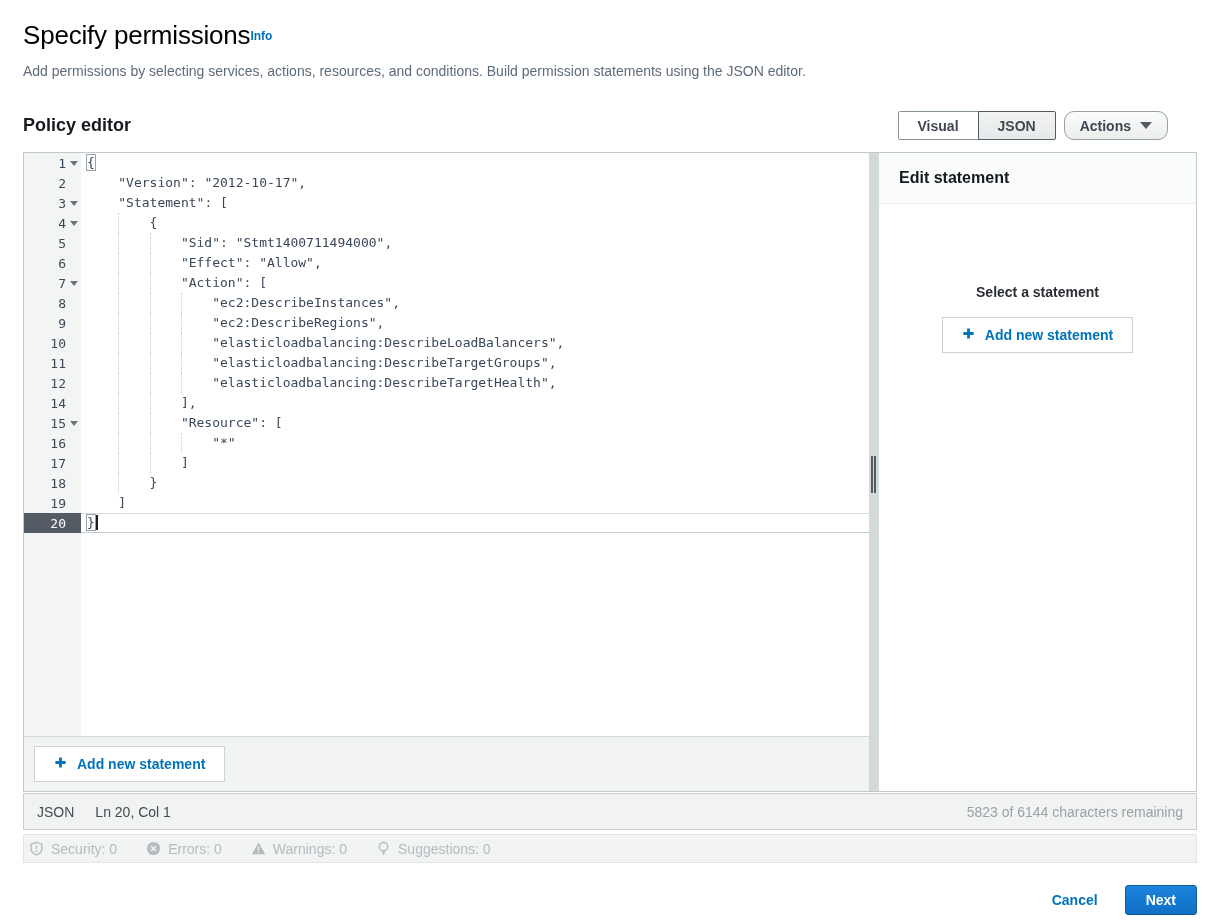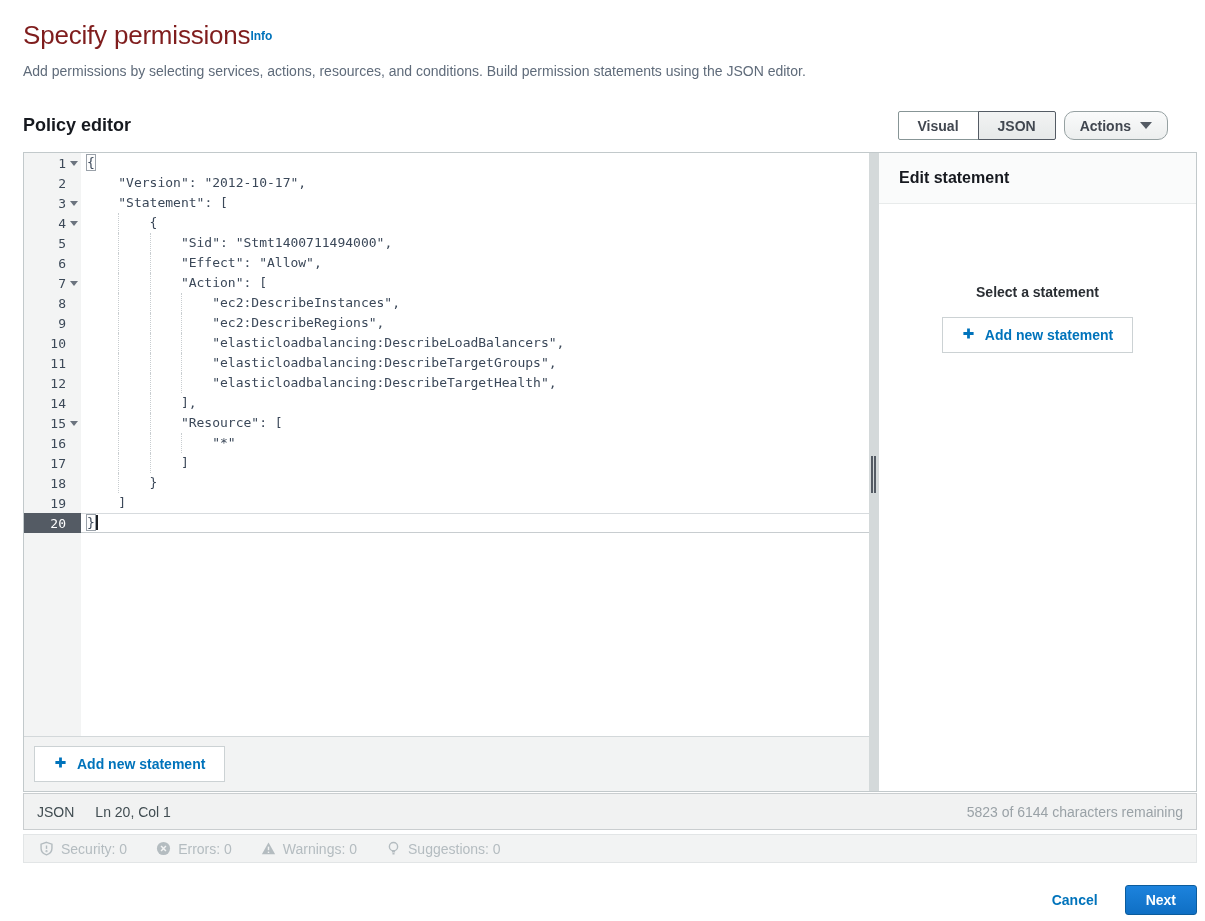--- a/index.html
+++ b/index.html
@@ -13,7 +13,7 @@
 
   
   .page-header { margin-top:20px; }
-  .page-title { font-size:26px; font-weight:400; color:#7f1d1d; display:inline; letter-spacing:-0.2px; }
+  .page-title { font-size:26px; font-weight:400; color:#000000; display:inline; letter-spacing:-0.2px; }
   .info-link { font-size:12px; font-weight:700; color:#0073bb; vertical-align:4px; text-decoration:none; cursor:pointer; }
   .subtitle { margin-top:12px; font-size:14px; color:#5f6b7a; }
 

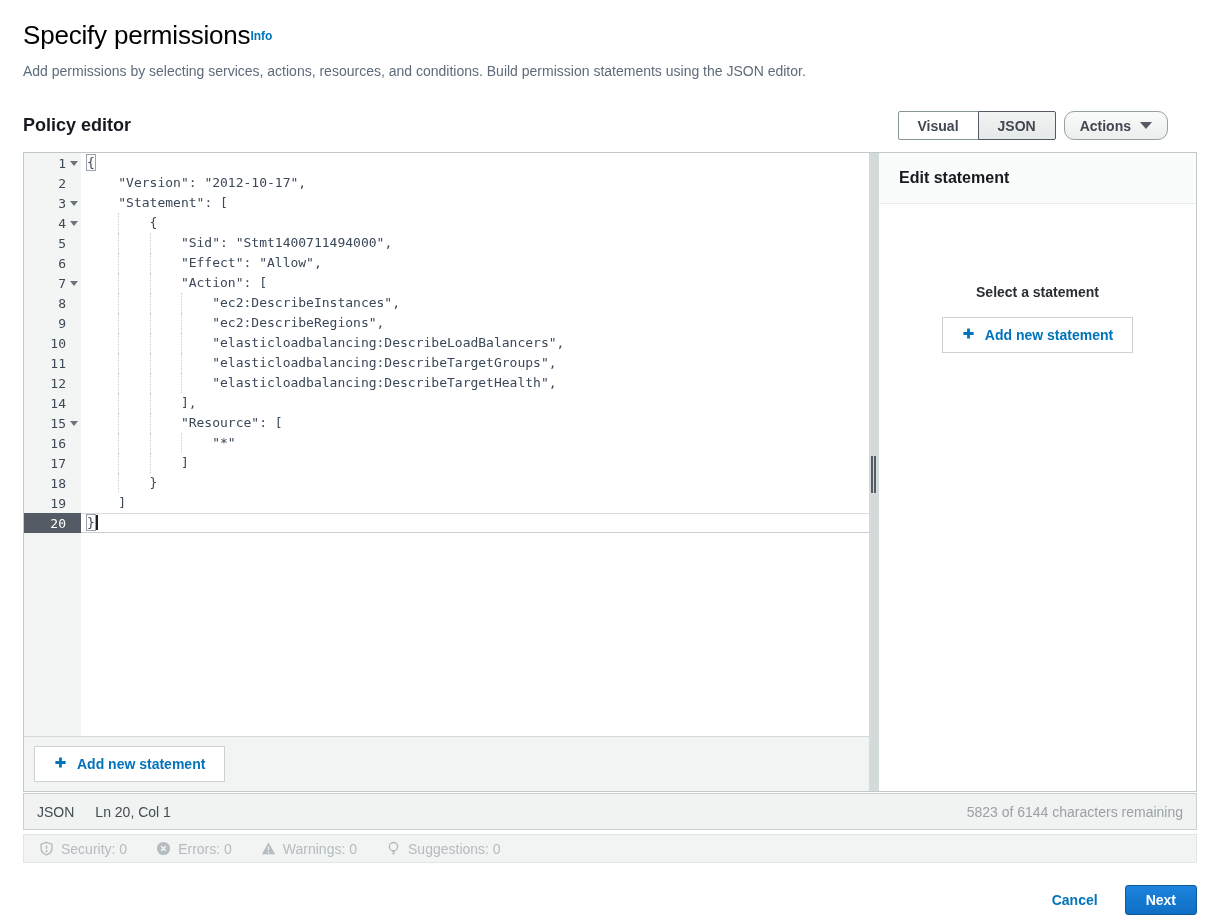--- a/index.html
+++ b/index.html
@@ -95,7 +95,7 @@
 
   .findings-bar {
     margin-top:4px; width:1174px; height:29px; background:#f2f3f3;
-    border:1px solid #e2e5e6; display:flex; align-items:center; gap:29px; padding:0 15px;
+    border:1px solid #e2e5e6; display:flex; align-items:center; gap:29px; padding:0 5px;
     font-size:14px; color:#b4bcc0;
   }
   .finding-item { display:flex; align-items:center; gap:7px; cursor:default; }

